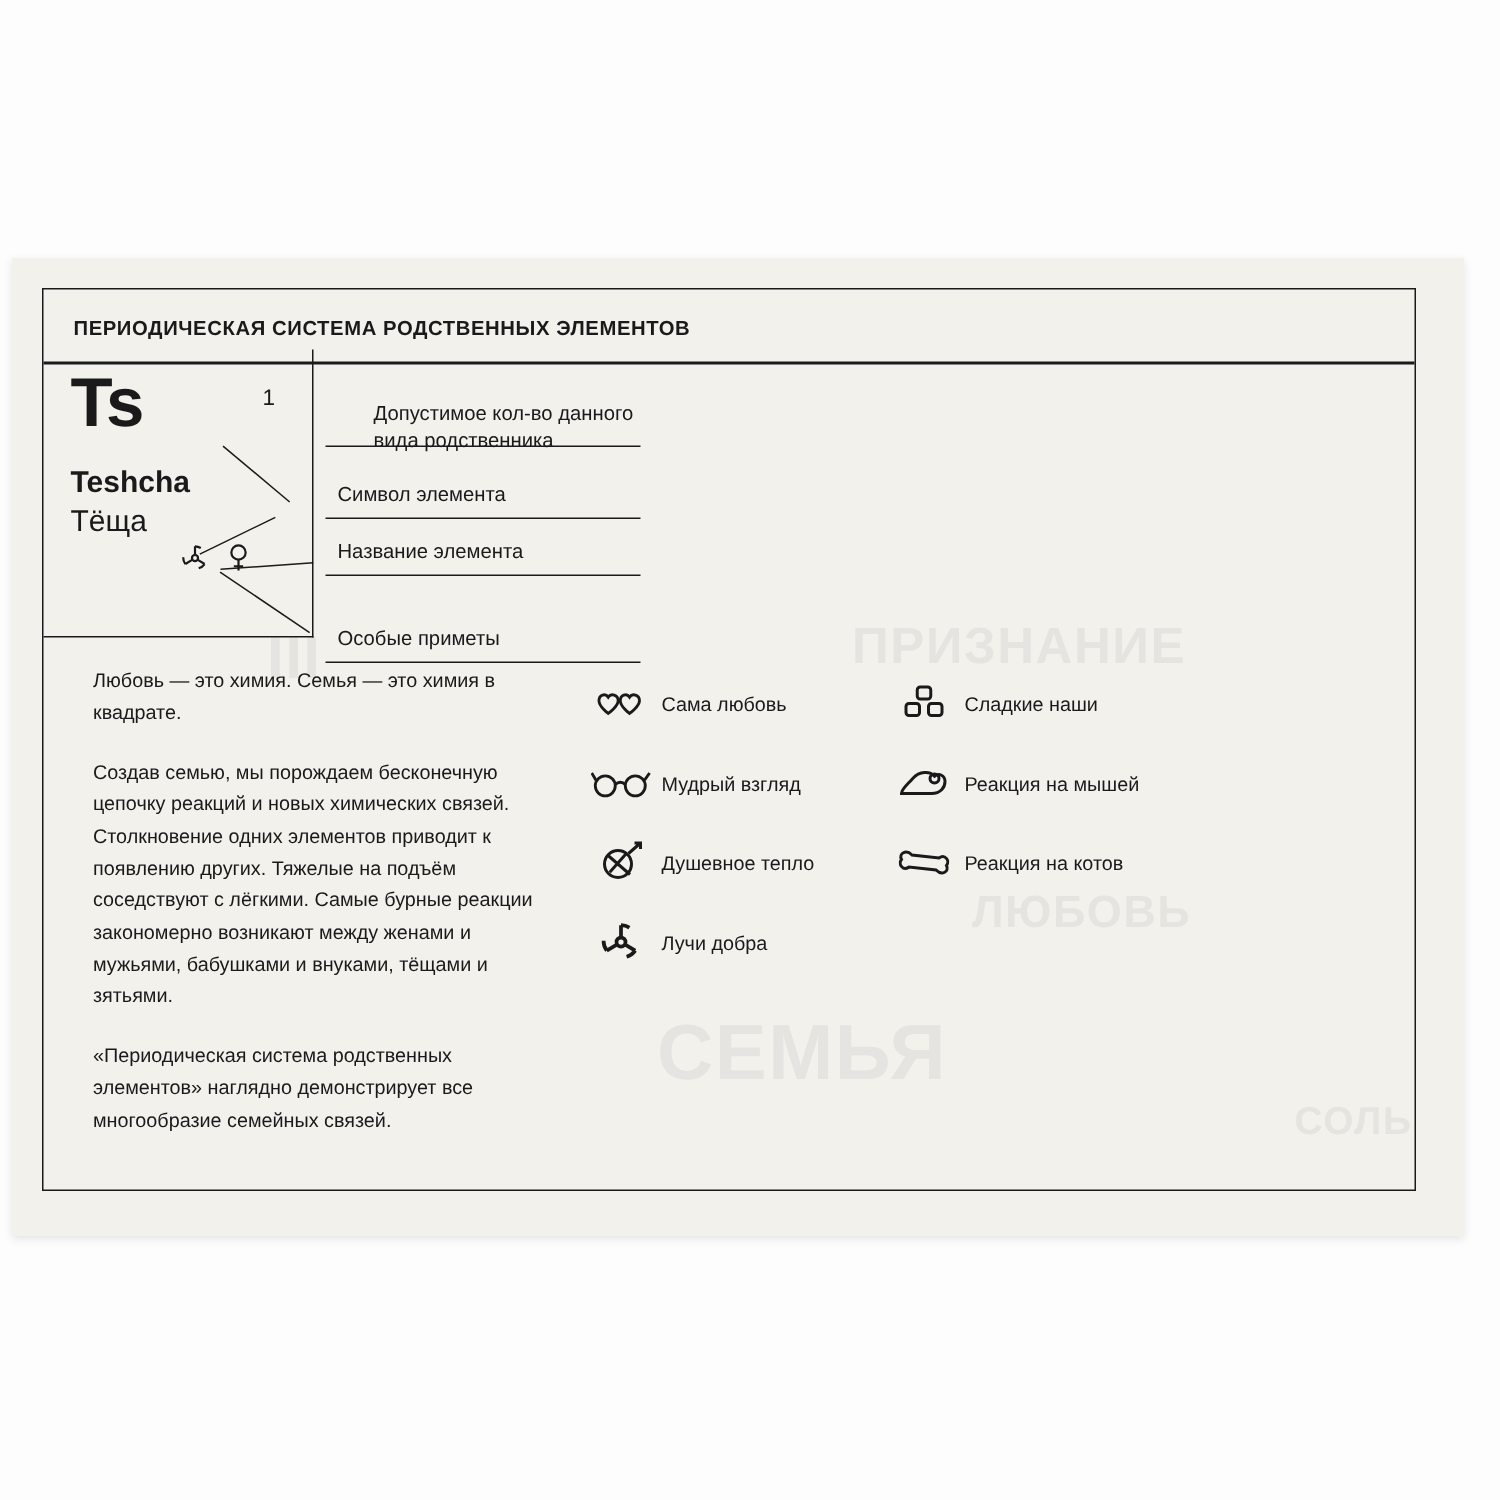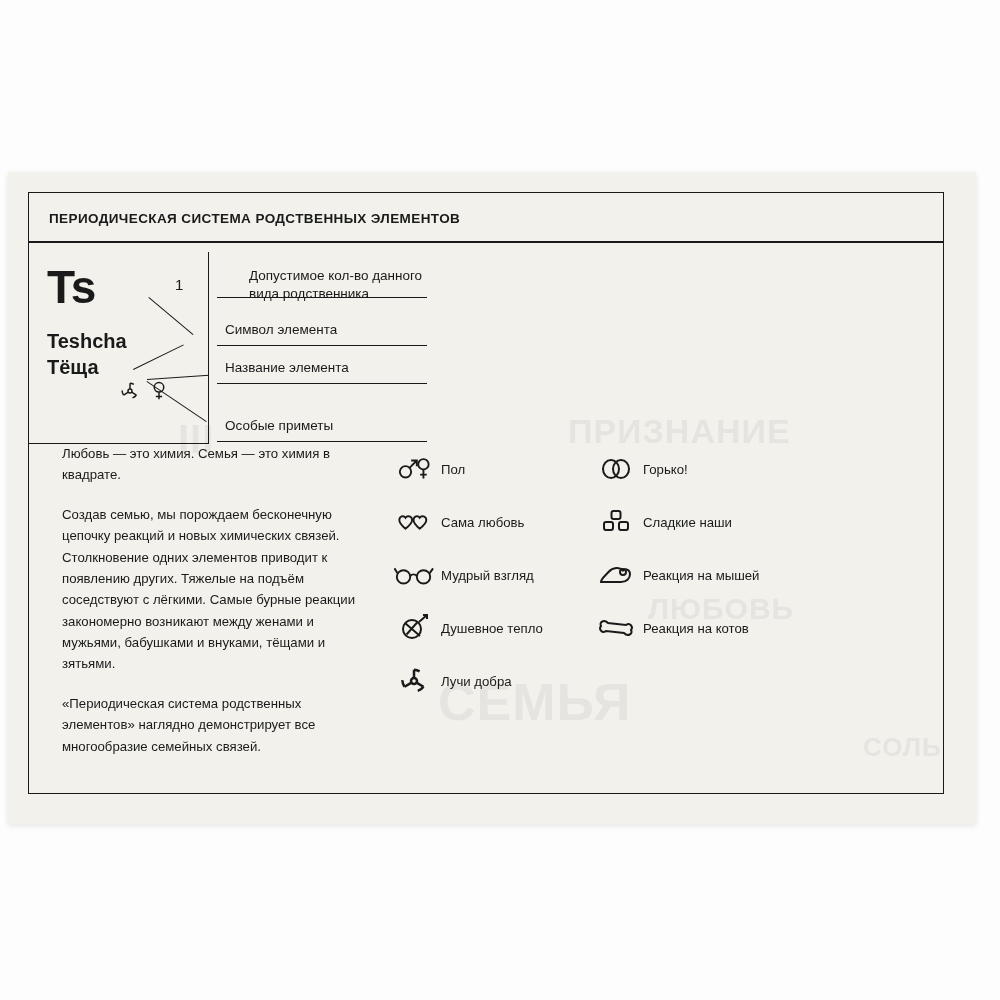--- a/index.html
+++ b/index.html
@@ -82,7 +82,7 @@
   .keybox {
     position: absolute;
     left: 0;
-    top: 59px;
+    top: 40px;
     width: 180px;
     height: 192px;
     border-right: 1.5px solid #1a1a1a;

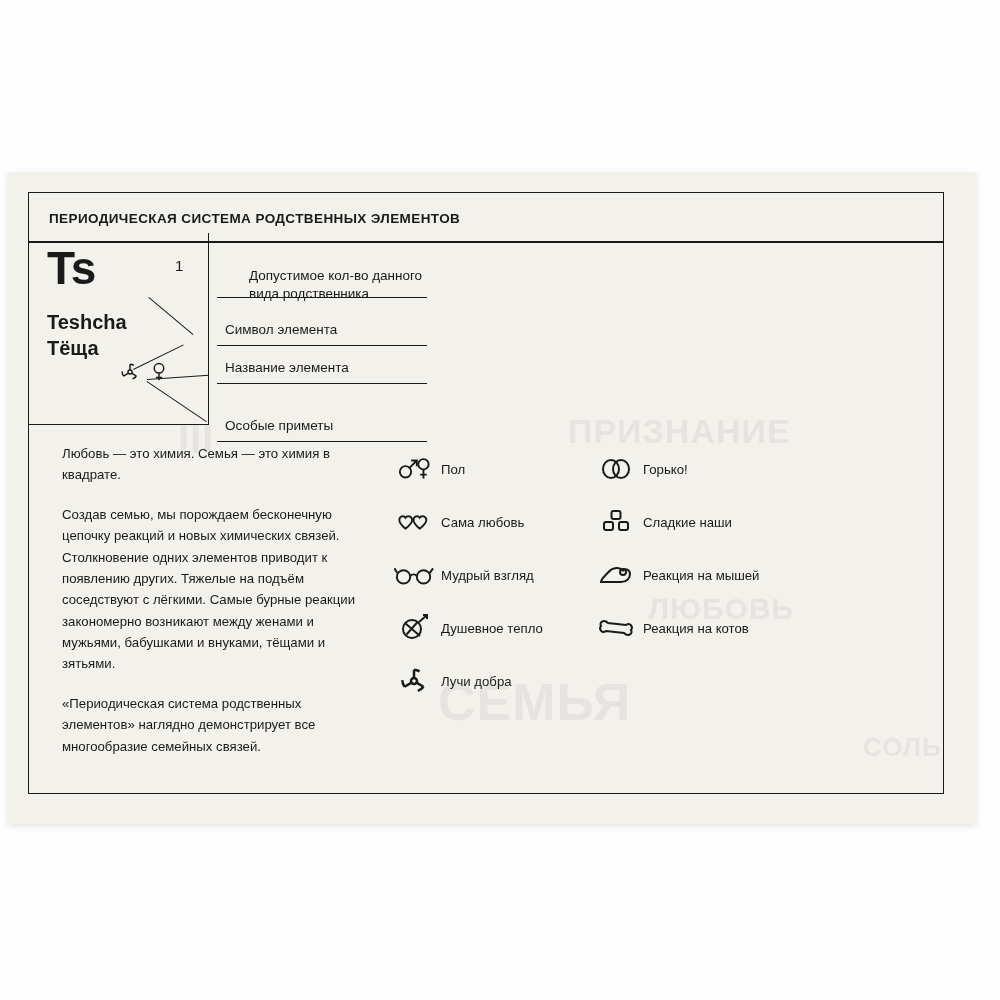--- a/index.html
+++ b/index.html
@@ -110,7 +110,7 @@
     left: 18px;
     top: 104px;
     font-size: 20px;
-    font-weight: bold;
+    font-weight: normal;
   }
   .key-count {
     position: absolute;

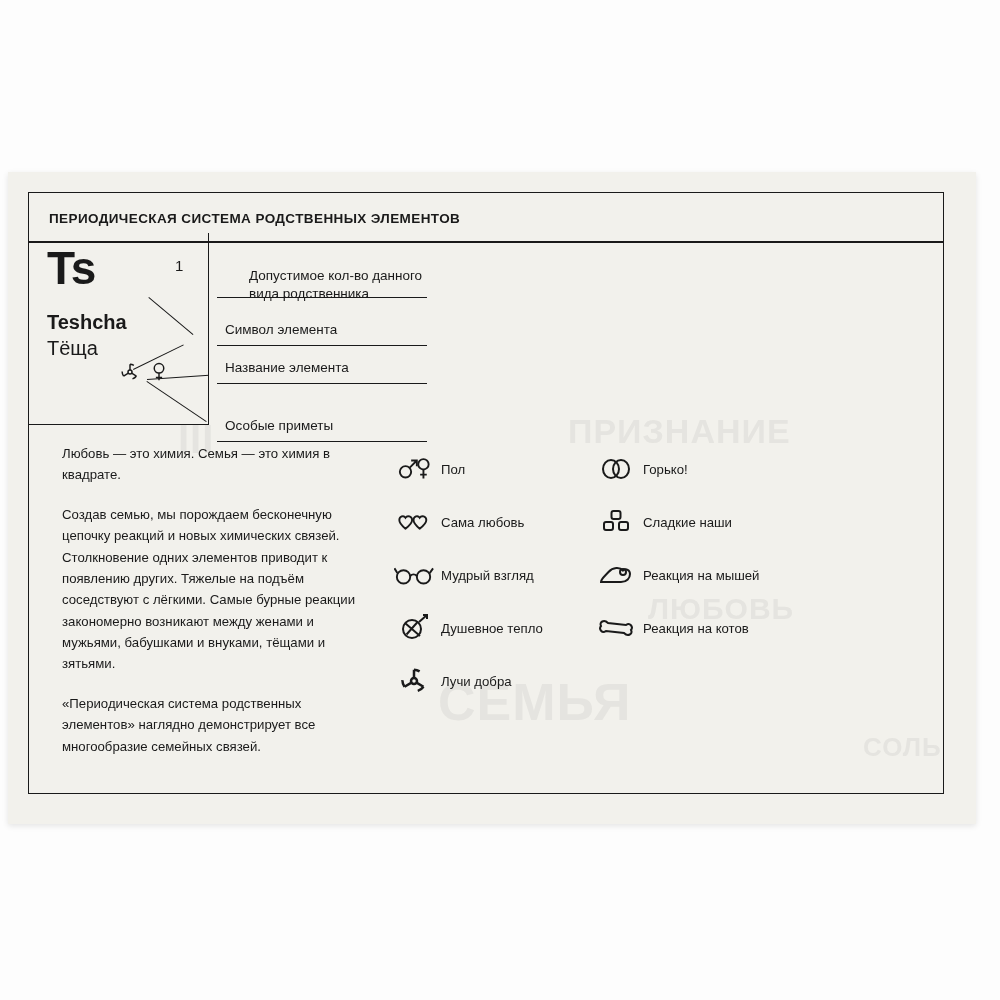--- a/index.html
+++ b/index.html
@@ -248,17 +248,6 @@
 
       <div class="iconcol col1">
 
-        <div class="icon-row">
-          <span class="icon-slot">
-            <svg width="34" height="30" viewBox="0 0 36 30" fill="none" stroke="#1a1a1a" stroke-width="2">
-              <circle cx="9" cy="18" r="6"></circle>
-              <path d="M13.5 13.5 L21 6 M15 6 H21 V12"></path>
-              <circle cx="28" cy="10" r="5.5"></circle>
-              <path d="M28 15.5 V25 M24.5 21 H31.5"></path>
-            </svg>
-          </span>
-          <span class="icon-label">Пол</span>
-        </div>
 
         <div class="icon-row">
           <span class="icon-slot">

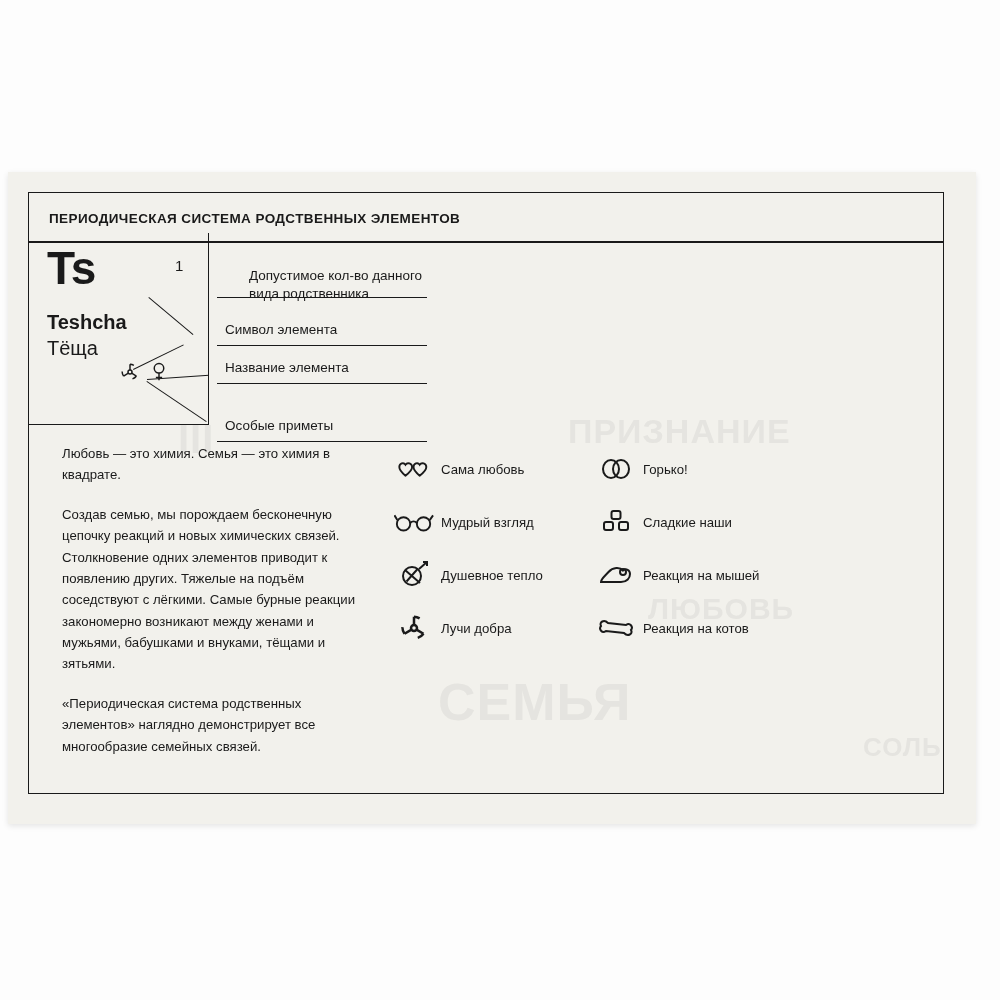--- a/index.html
+++ b/index.html
@@ -301,15 +301,6 @@
 
 
 
-        <div class="icon-row">
-          <span class="icon-slot">
-            <svg width="36" height="24" viewBox="0 0 36 24" fill="none" stroke="#1a1a1a" stroke-width="2">
-              <ellipse cx="13" cy="12" rx="8" ry="9"></ellipse>
-              <ellipse cx="23" cy="12" rx="8" ry="9"></ellipse>
-            </svg>
-          </span>
-          <span class="icon-label">Горько!</span>
-        </div>
 
         <div class="icon-row">
           <span class="icon-slot">

